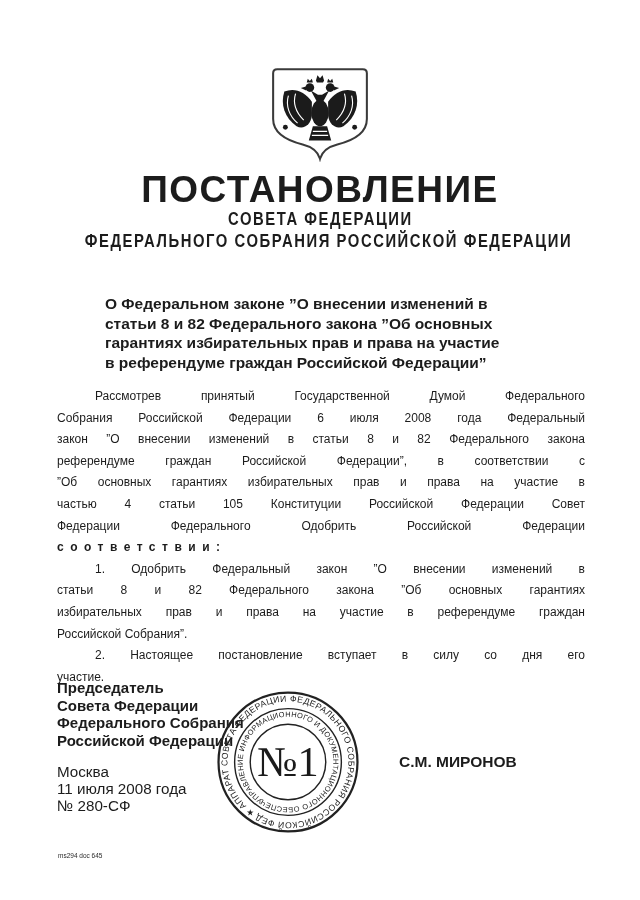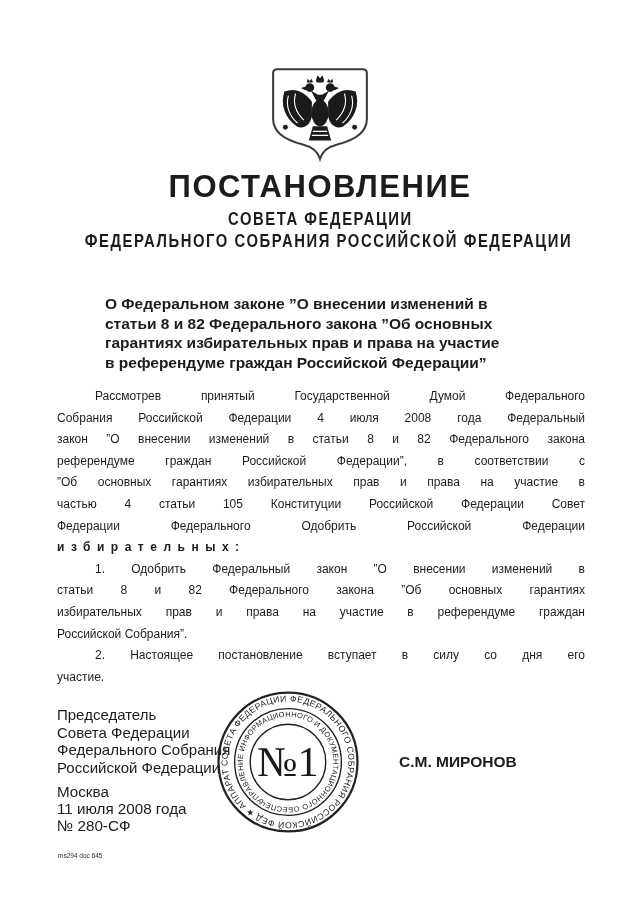--- a/index.html
+++ b/index.html
@@ -11,7 +11,7 @@
   .arms{position:absolute;left:266px;top:66px;width:108px;height:96px;}
   
   .doc-title{position:absolute;left:0;top:169px;width:640px;text-align:center;
-    font-size:31px;font-weight:bold;letter-spacing:1.5px;}
+    font-size:37px;font-weight:bold;letter-spacing:1.5px;}
   .cond-line{position:absolute;left:0;width:640px;text-align:center;
     font-weight:bold;font-size:19px;letter-spacing:2px;white-space:nowrap;}
   .cond-line>span{display:inline-block;transform:scaleX(0.78);transform-origin:center;}

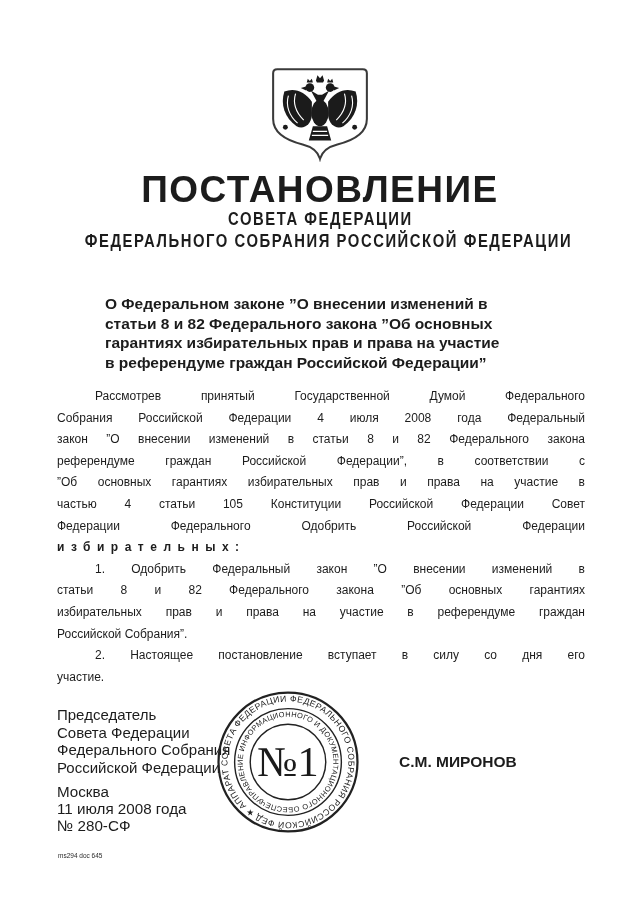--- a/index.html
+++ b/index.html
@@ -86,7 +86,7 @@
 
   <div class="body-block">
     <div class="jline indent">Рассмотрев принятый Государственной Думой Федерального</div>
-    <div class="jline">Собрания Российской Федерации 4 июля 2008 года Федеральный</div>
+    <div class="jline">Собрания Российской Федерации 6 июля 2008 года Федеральный</div>
     <div class="jline">закон ”О внесении изменений в статьи 8 и 82 Федерального закона</div>
     <div class="jline">референдуме граждан Российской Федерации”, в соответствии с</div>
     <div class="jline">”Об основных гарантиях избирательных прав и права на участие в</div>

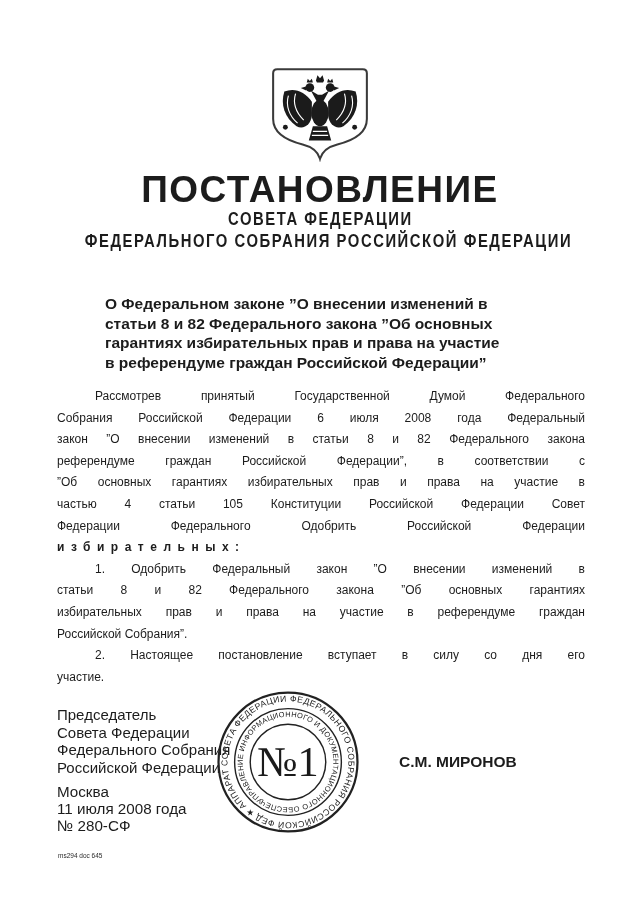--- a/index.html
+++ b/index.html
@@ -92,7 +92,7 @@
     <div class="jline">”Об основных гарантиях избирательных прав и права на участие в</div>
     <div class="jline">частью 4 статьи 105 Конституции Российской Федерации Совет</div>
     <div class="jline">Федерации Федерального Одобрить Российской Федерации</div>
-    <div class="resolves">избирательных:</div>
+    <div class="resolves">соответствии:</div>
     <div class="jline indent">1. Одобрить Федеральный закон ”О внесении изменений в</div>
     <div class="jline">статьи 8 и 82 Федерального закона ”Об основных гарантиях</div>
     <div class="jline">избирательных прав и права на участие в референдуме граждан</div>

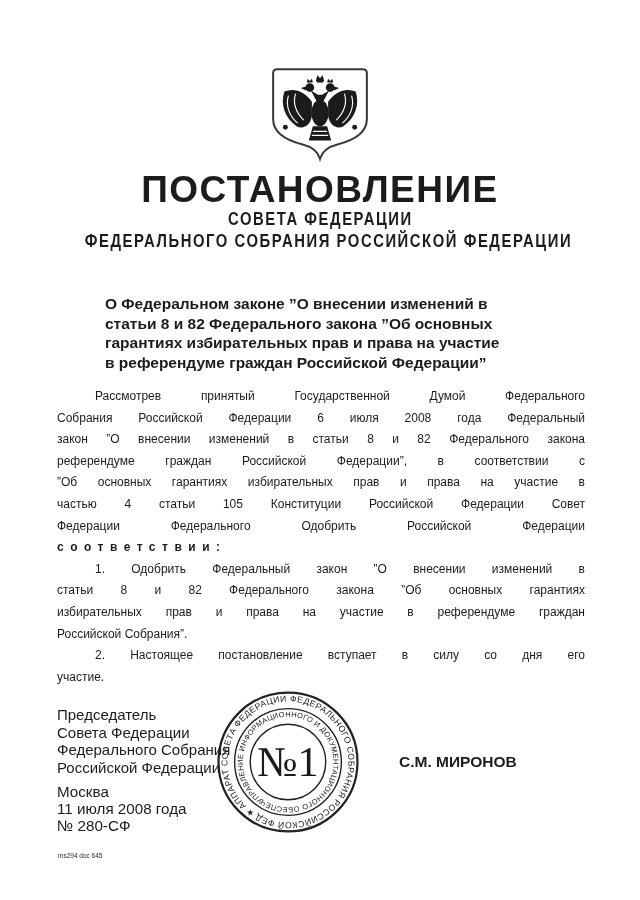--- a/index.html
+++ b/index.html
@@ -28,7 +28,7 @@
   .indent{text-indent:38px;}
   .resolves{font-weight:bold;letter-spacing:6.5px;text-align:left;}
   
-  .sign-pos{position:absolute;left:57px;top:706px;font-weight:normal;
+  .sign-pos{position:absolute;left:57px;top:679px;font-weight:bold;
     font-size:15px;line-height:17.6px;}
   .sign-name{position:absolute;left:399px;top:753px;font-weight:bold;font-size:15.5px;}
   

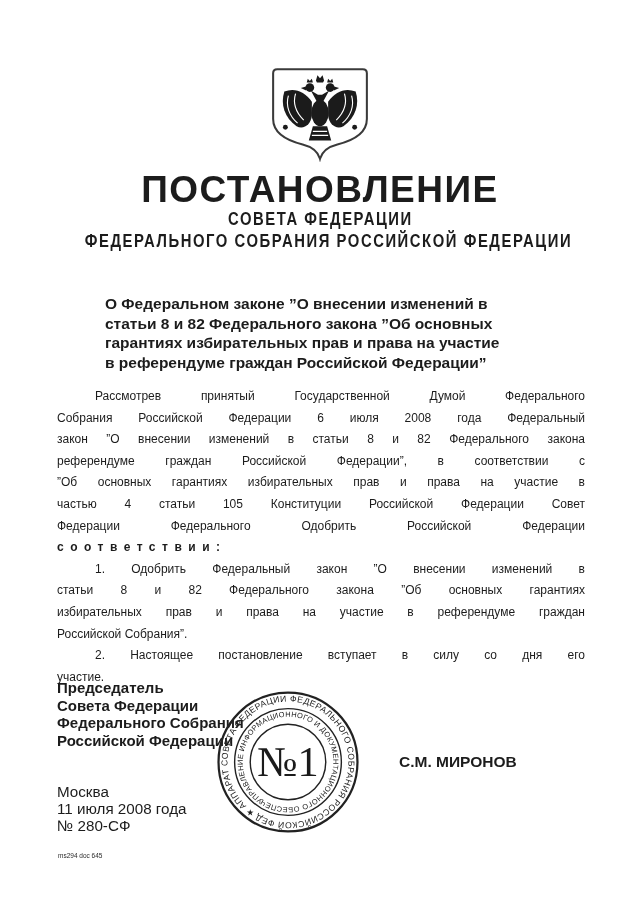--- a/index.html
+++ b/index.html
@@ -34,7 +34,7 @@
   
   .stamp{position:absolute;left:215px;top:689px;width:146px;height:146px;}
   
-  .footer{position:absolute;left:57px;top:784px;font-size:15.2px;line-height:16.8px;}
+  .footer{position:absolute;left:57px;top:764px;font-size:15.2px;line-height:16.8px;}
   .doccode{position:absolute;left:58px;top:852px;font-size:6.5px;color:#2a2a2a;}
 </style>
 </head>

